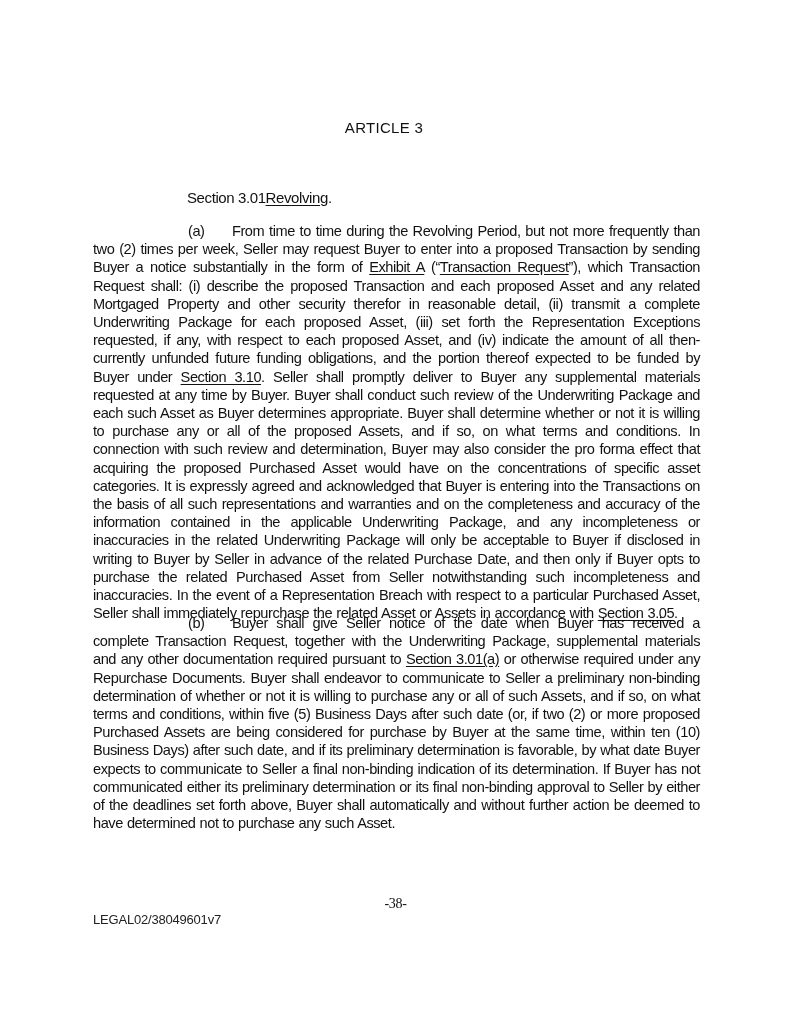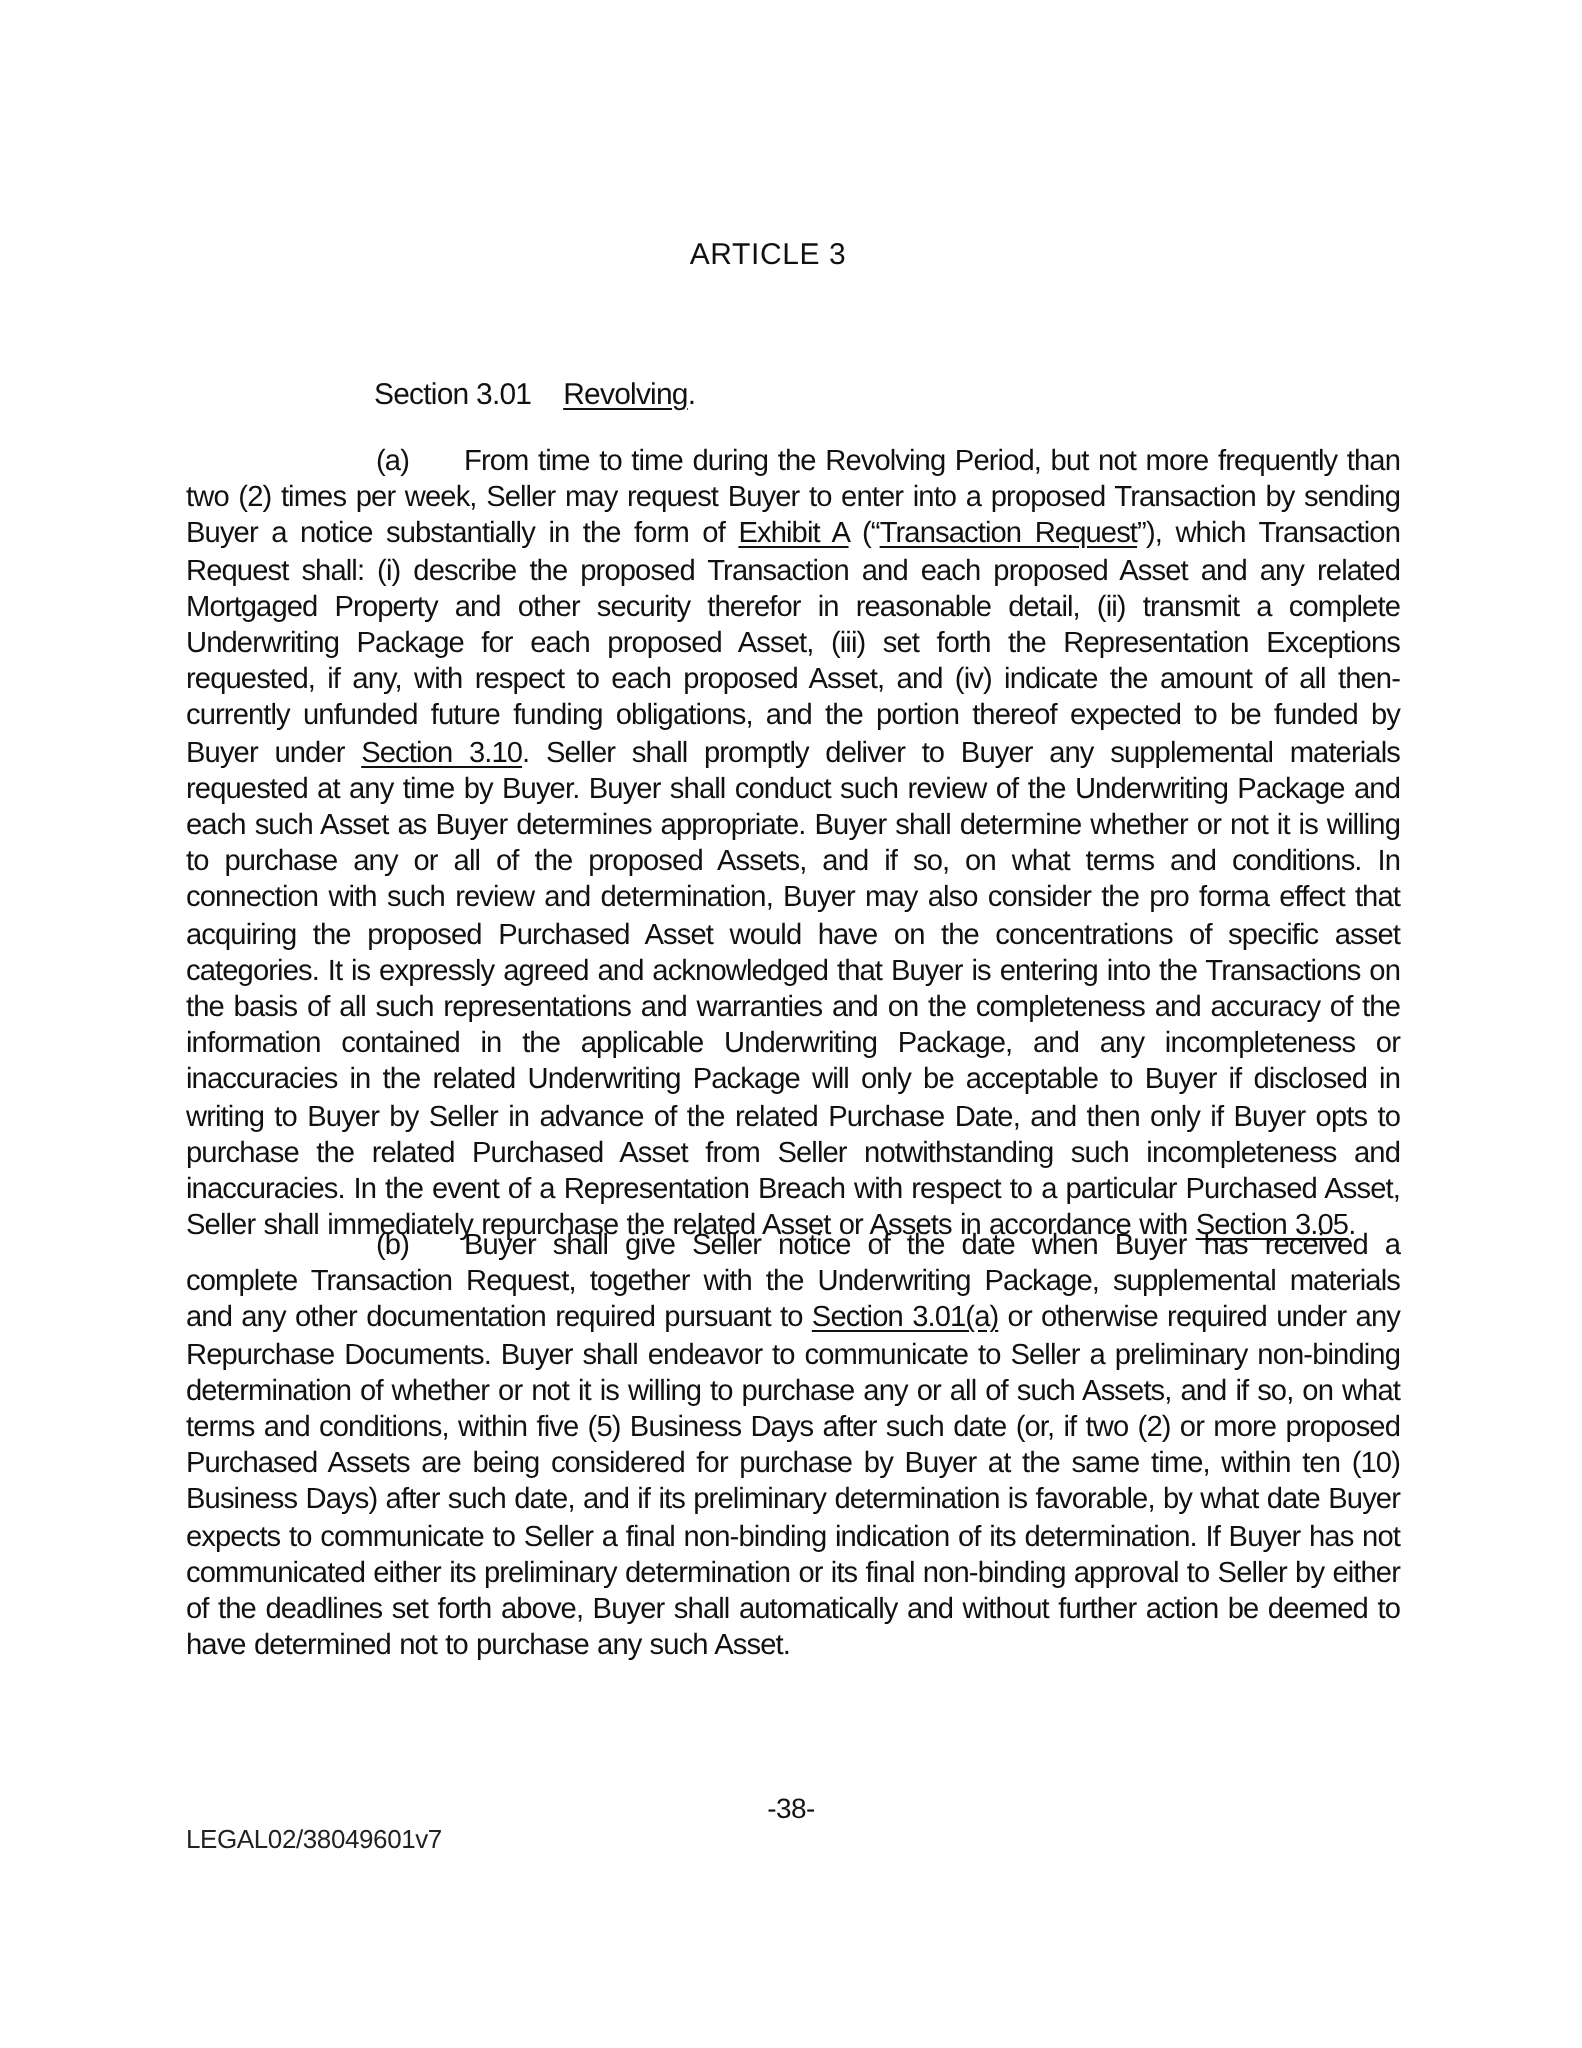--- a/index.html
+++ b/index.html
@@ -10,7 +10,7 @@
   .article { top: 119px; }
   .title { top: 154px; }
   .section-head { position: absolute; left: 187px; top: 189px; font-size: 15px; letter-spacing: -0.4px; }
-  .section-head .num { margin-right: 16px; }
+  .section-head .num { }
   .para { position: absolute; left: 93px; width: 607px; font-size: 14.6px; line-height: 18.2px;
           text-align: justify; letter-spacing: -0.45px; word-spacing: 0.5px; margin: 0; }
   .para .indent { display: inline-block; width: 95px; }

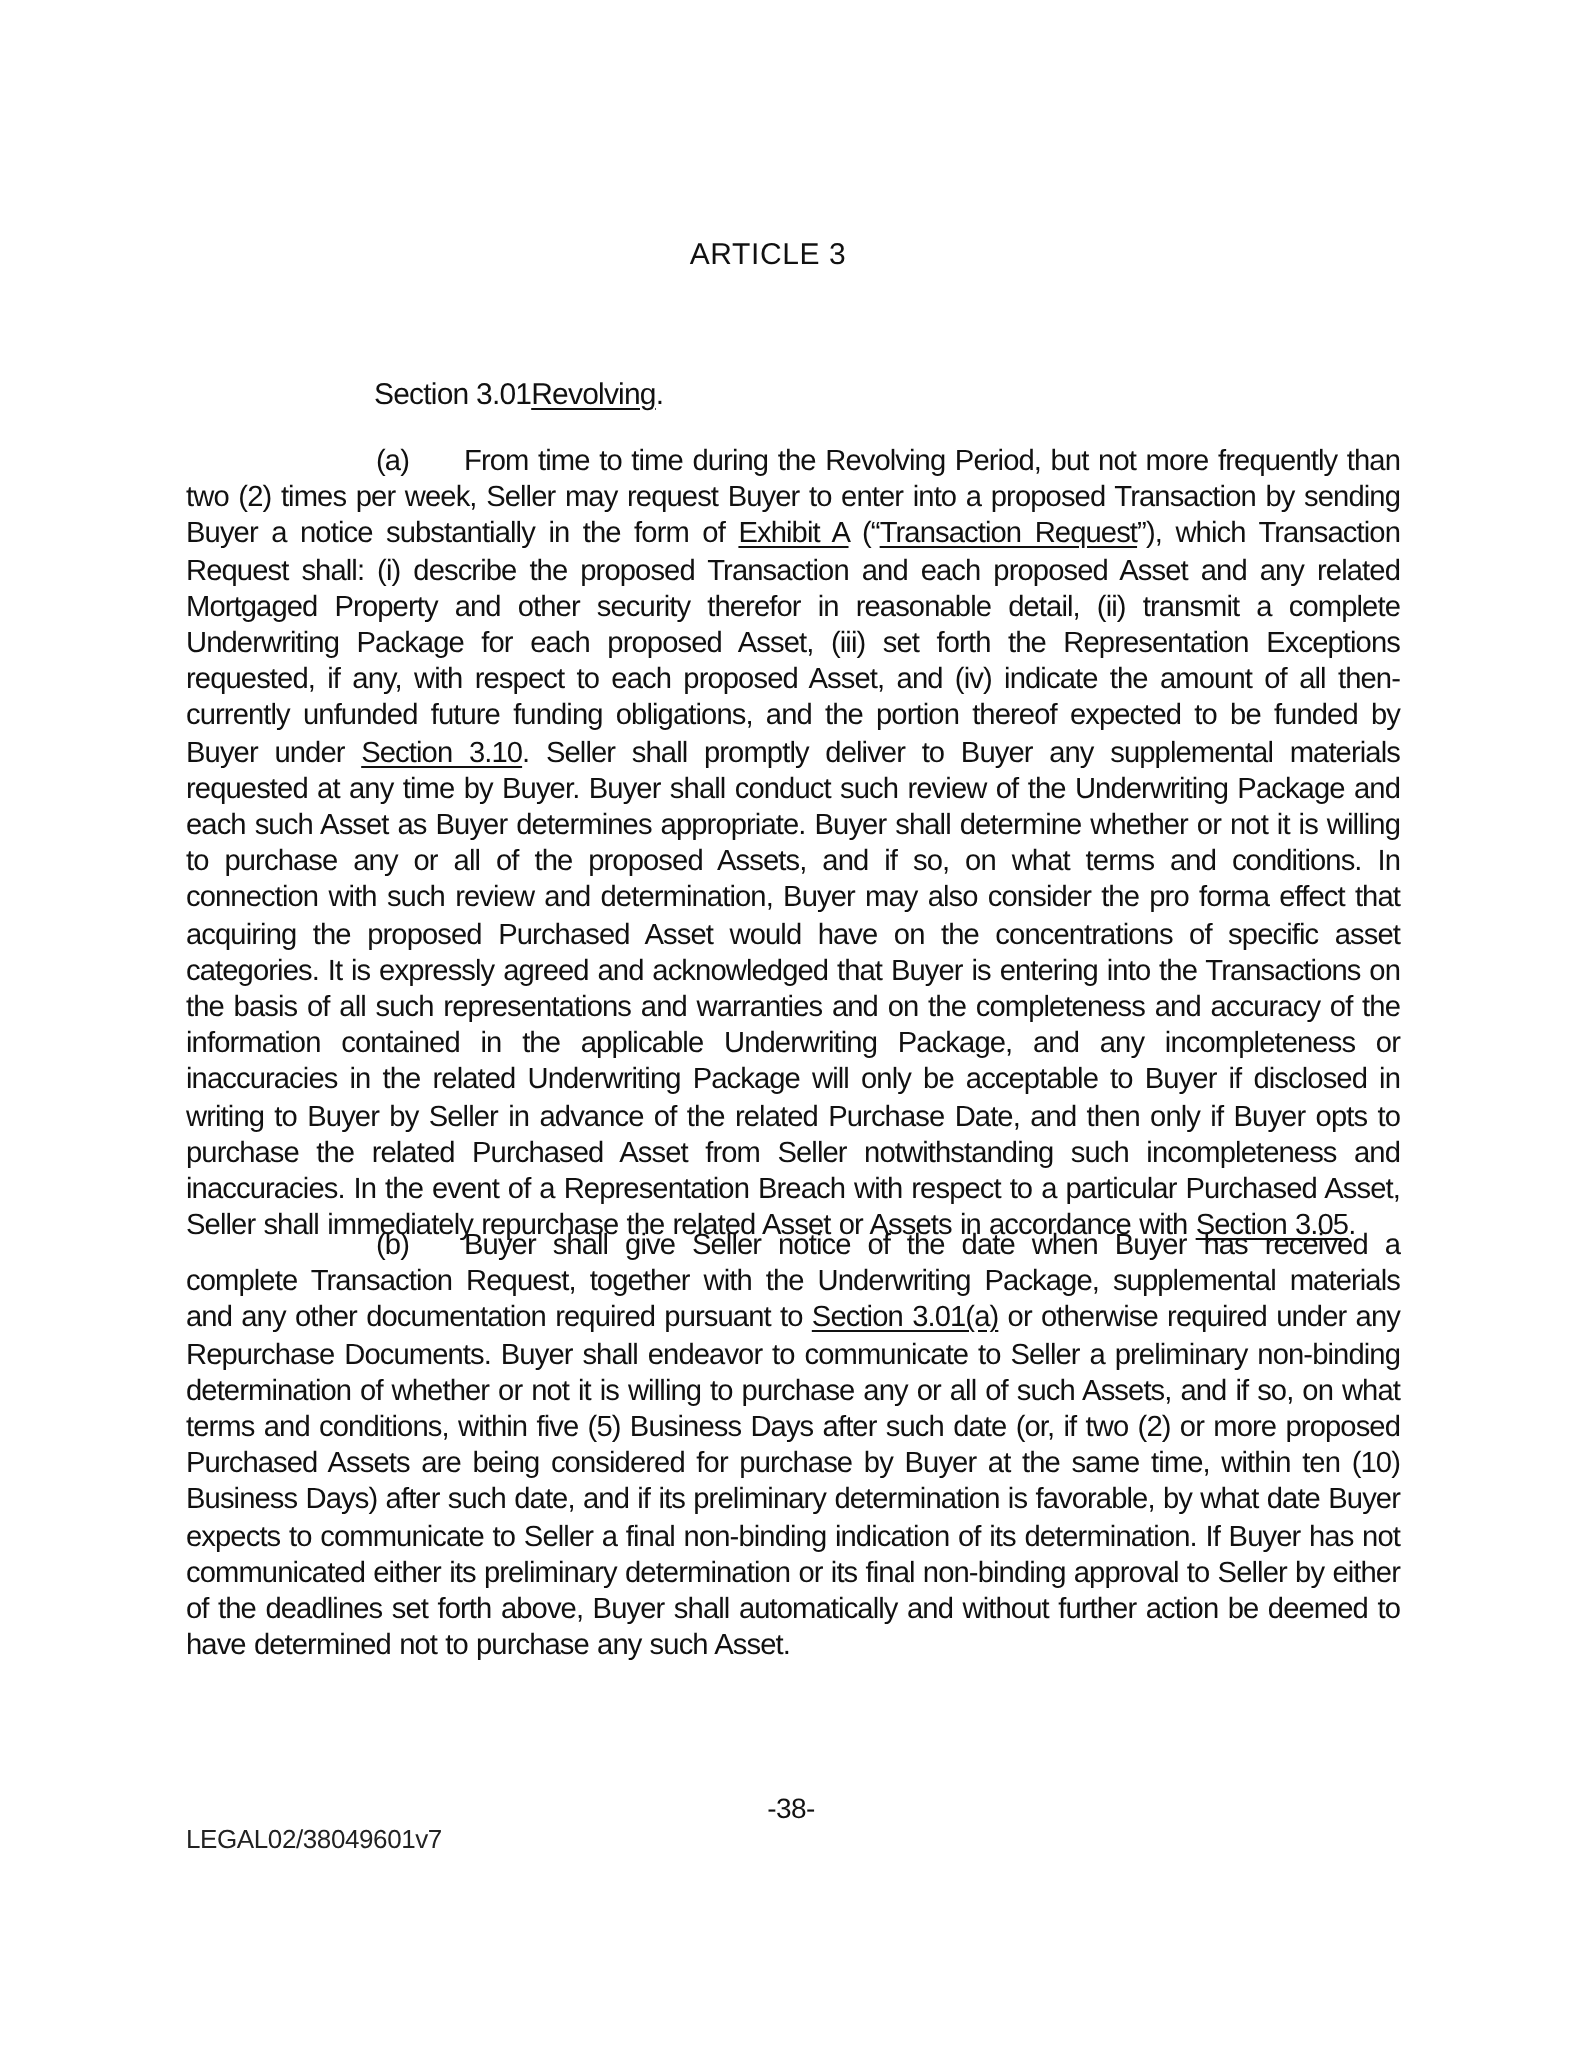--- a/index.html
+++ b/index.html
@@ -18,7 +18,7 @@
   .para-a { top: 222px; }
   .para-b { top: 614px; }
   u { text-decoration: underline; text-underline-offset: 2px; }
-  .page-num { position: absolute; left: 0; width: 791px; text-align: center; top: 896px; font-size: 14px; letter-spacing: -0.3px; }
+  .page-num { position: absolute; left: 0; width: 791px; text-align: center; top: 896px; font-size: 14px; letter-spacing: -0.3px; font-family: Liberation Serif, serif; }
   .docid { position: absolute; left: 93px; top: 912px; font-size: 13px; letter-spacing: -0.2px; color: #222; }
 </style>
 </head>

